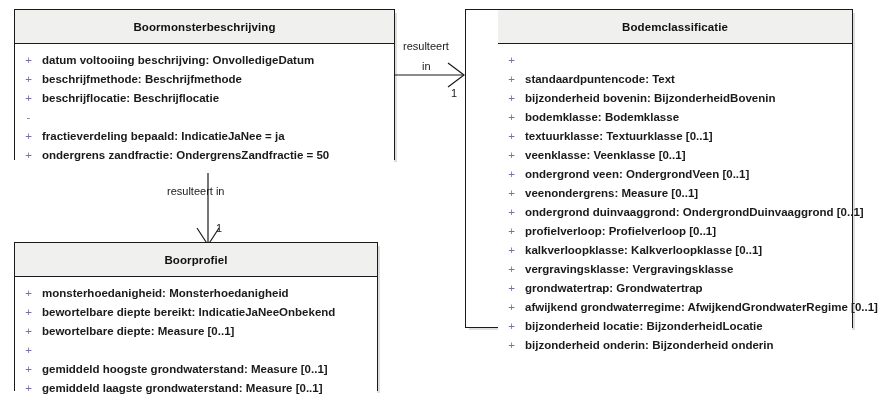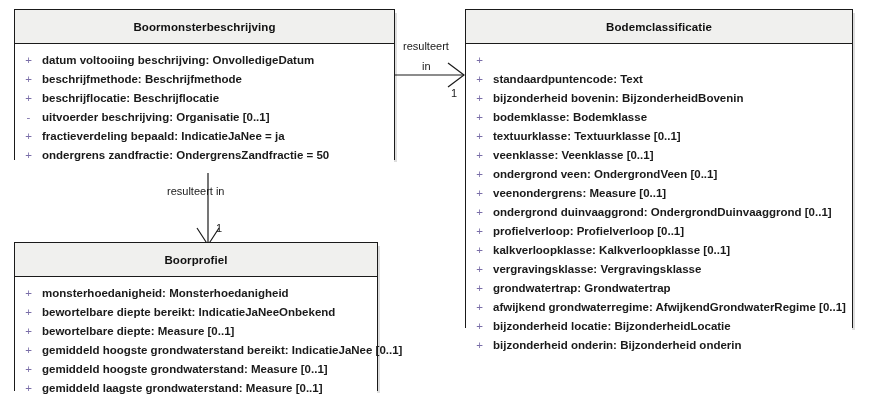--- a/index.html
+++ b/index.html
@@ -134,7 +134,7 @@
     </div>
   </div>
 
-  <div class="uml-class" style="left:465px; top:9px; width:388px; height:319px;">
+  <div class="uml-class" style="left:465px; top:9px; width:388px; height:319px;padding-left:32px;">
     <div class="uml-header">
       <span class="uml-title">Bodemclassificatie</span>
     </div>

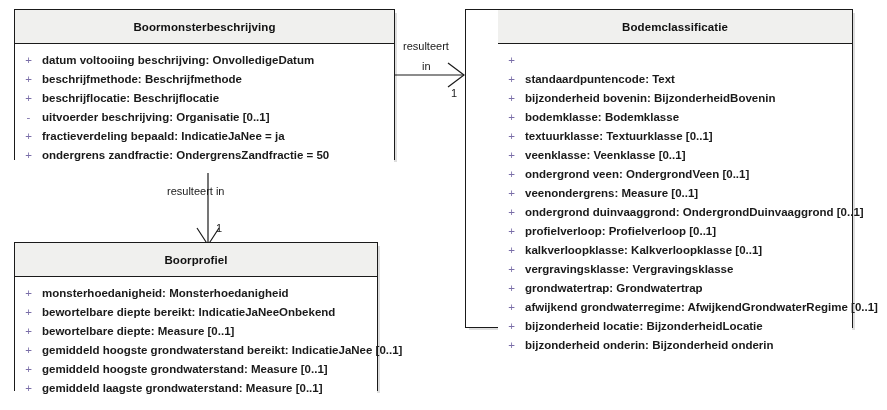--- a/index.html
+++ b/index.html
@@ -121,7 +121,6 @@
       </div>
       <div class="attr-row">
         <span class="attr-vis">-</span>
-        <span class="attr-text">uitvoerder beschrijving: Organisatie [0..1]</span>
       </div>
       <div class="attr-row">
         <span class="attr-vis">+</span>

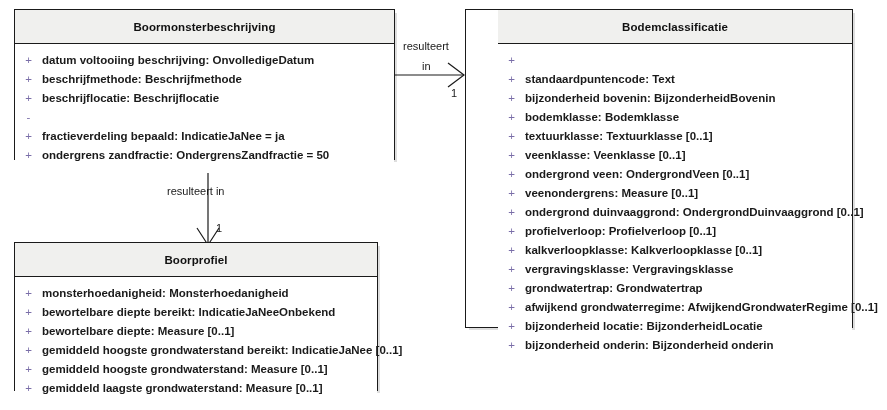--- a/index.html
+++ b/index.html
@@ -223,7 +223,6 @@
       </div>
       <div class="attr-row">
         <span class="attr-vis">+</span>
-        <span class="attr-text">gemiddeld hoogste grondwaterstand bereikt: IndicatieJaNee [0..1]</span>
       </div>
       <div class="attr-row">
         <span class="attr-vis">+</span>

